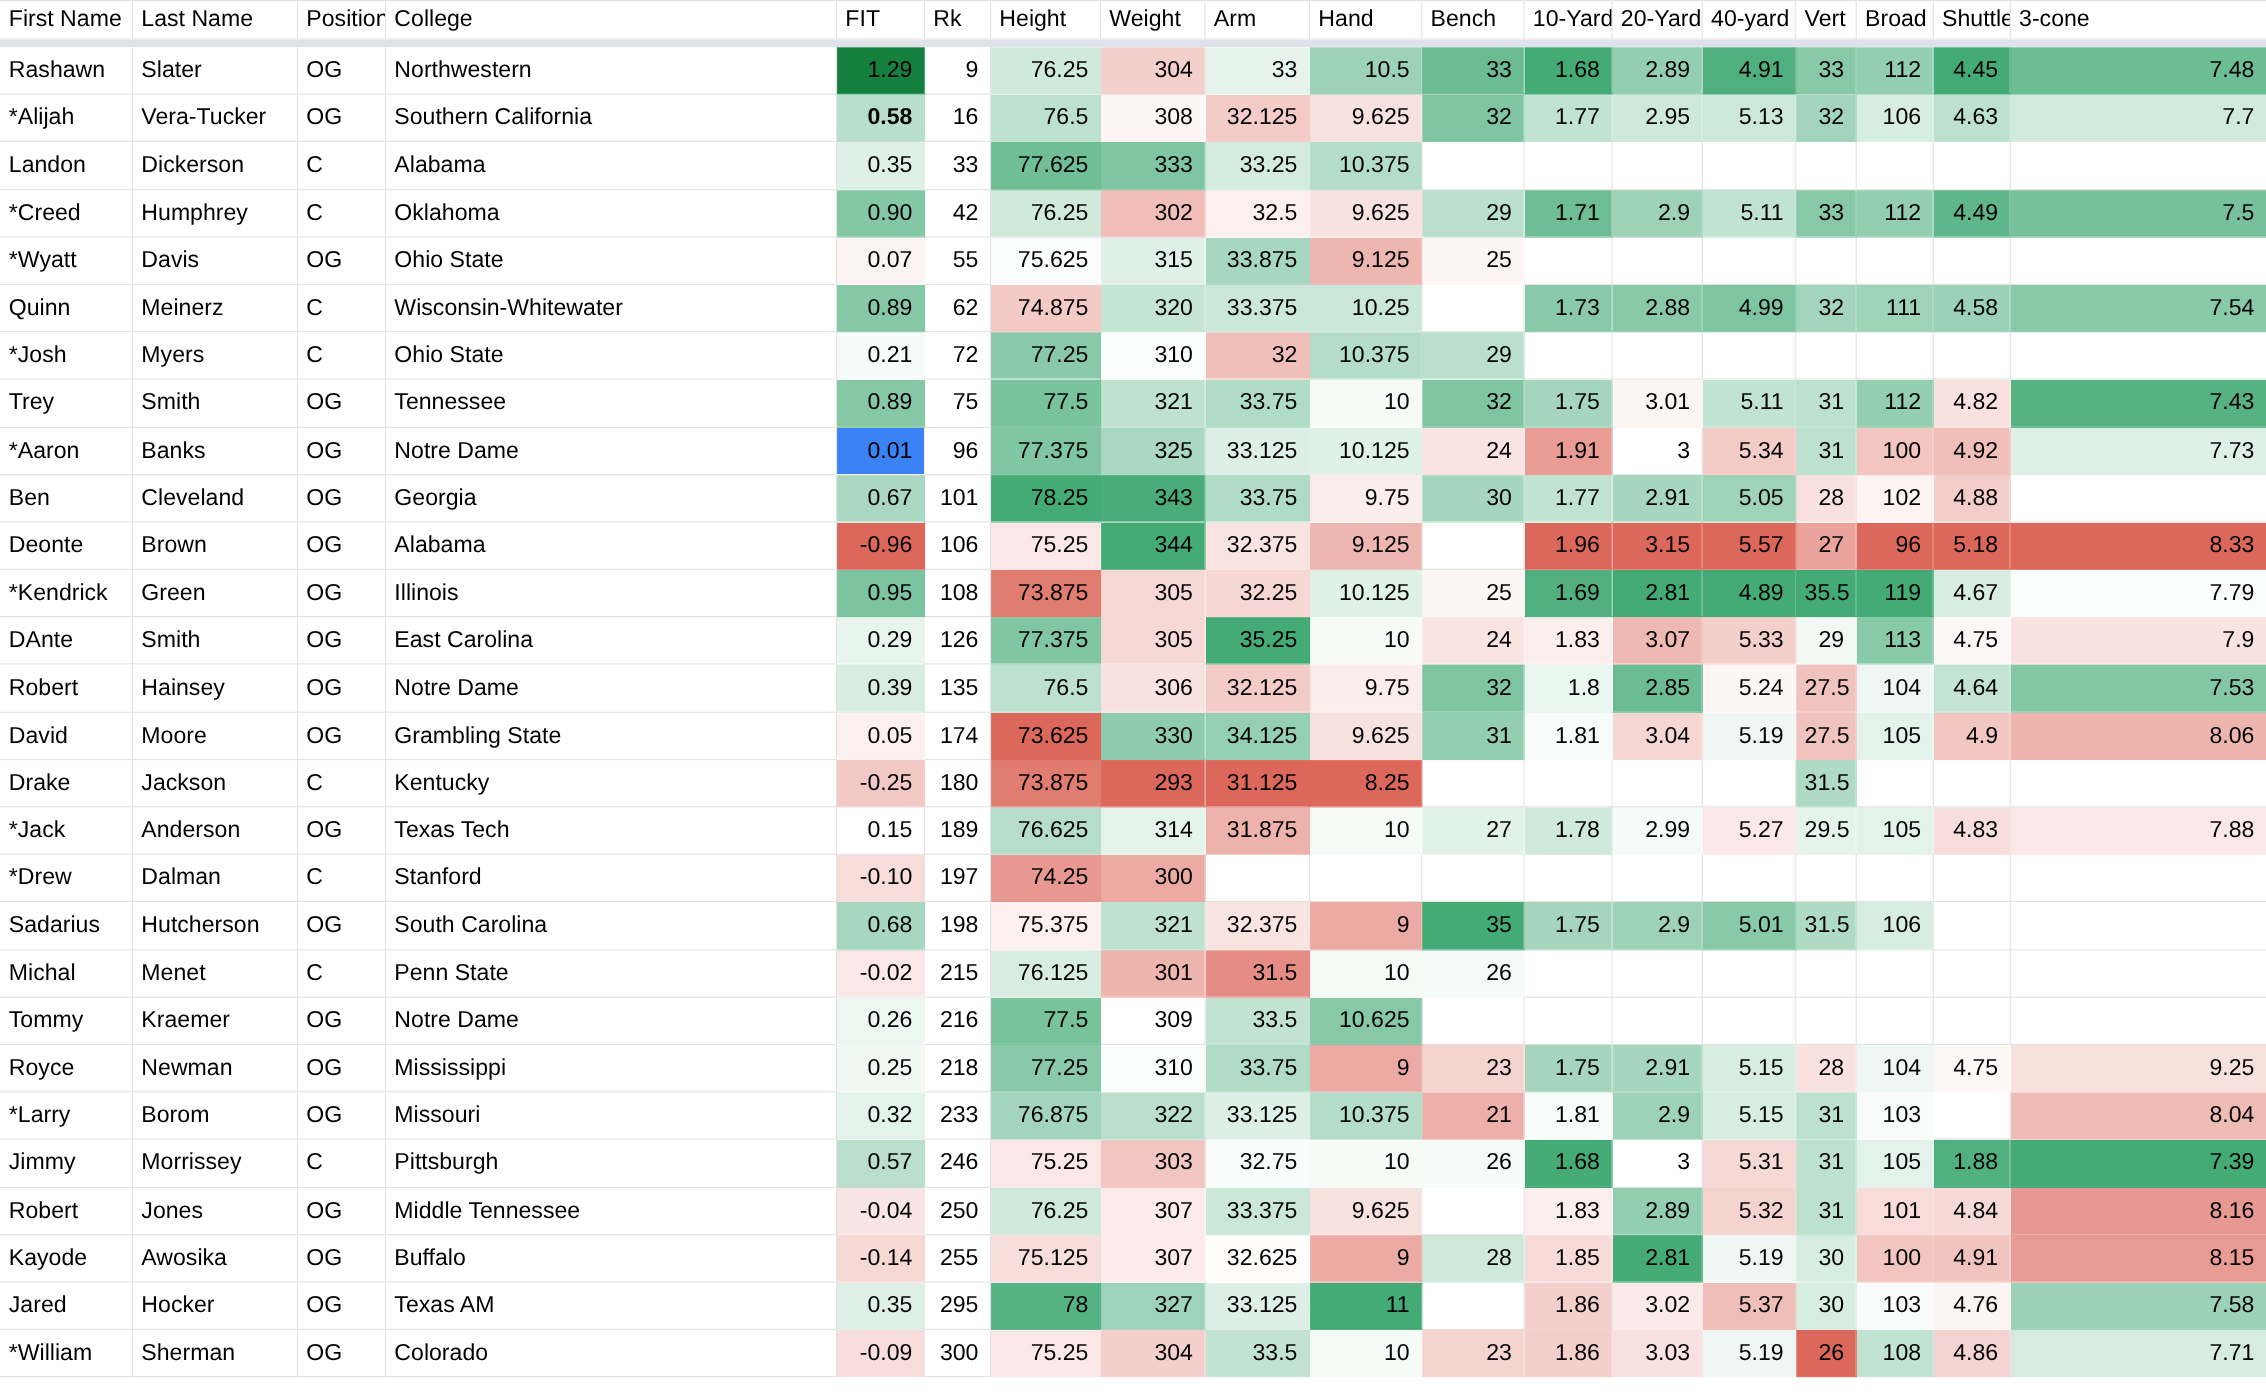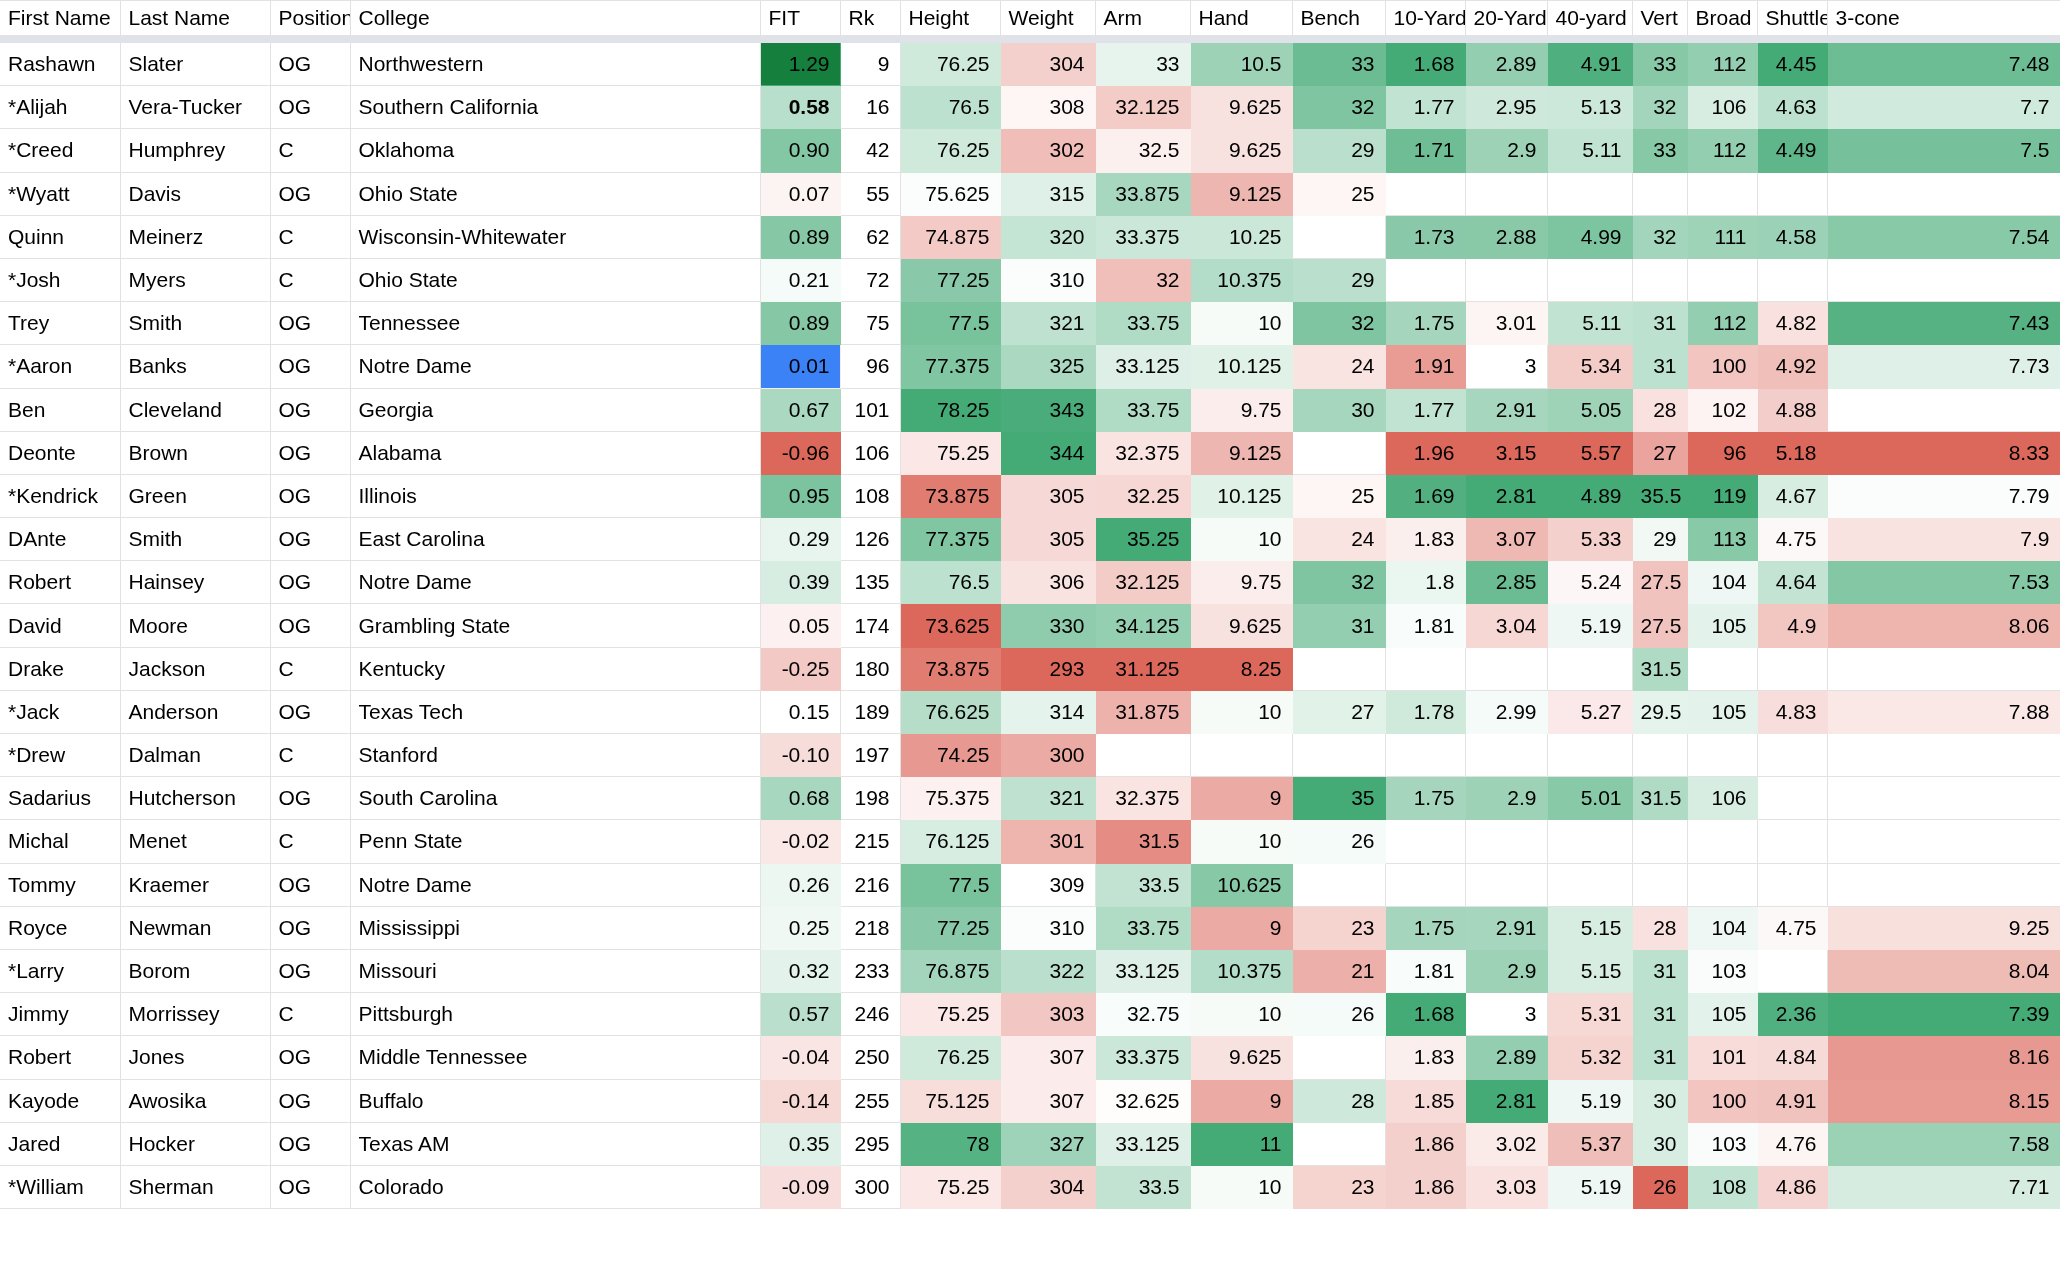--- a/index.html
+++ b/index.html
@@ -141,6 +141,26 @@
           <td class="align-right" style="background: rgb(209, 234, 222); border-right-color: rgb(209, 234, 222); border-bottom-color: rgb(209, 234, 222);">7.7</td>
         </tr>
         <tr>
+          <td class="align-left">Landon</td>
+          <td class="align-left">Dickerson</td>
+          <td class="align-left">C</td>
+          <td class="align-left">Alabama</td>
+          <td class="align-right" style="background: rgb(222, 240, 231); border-right-color: rgb(222, 240, 231); border-bottom-color: rgb(222, 240, 231);">0.35</td>
+          <td class="align-right">33</td>
+          <td class="align-right" style="background: rgb(111, 190, 150); border-right-color: rgb(111, 190, 150); border-bottom-color: rgb(111, 190, 150);">77.625</td>
+          <td class="align-right" style="background: rgb(127, 197, 161); border-right-color: rgb(127, 197, 161); border-bottom-color: rgb(127, 197, 161);">333</td>
+          <td class="align-right" style="background: rgb(212, 235, 223); border-right-color: rgb(212, 235, 223); border-bottom-color: rgb(212, 235, 223);">33.25</td>
+          <td class="align-right" style="background: rgb(179, 221, 200); border-right-color: rgb(179, 221, 200); border-bottom-color: rgb(179, 221, 200);">10.375</td>
+          <td class="align-right"></td>
+          <td class="align-right"></td>
+          <td class="align-right"></td>
+          <td class="align-right"></td>
+          <td class="align-right"></td>
+          <td class="align-right"></td>
+          <td class="align-right"></td>
+          <td class="align-right"></td>
+        </tr>
+        <tr>
           <td class="align-left">*Creed</td>
           <td class="align-left">Humphrey</td>
           <td class="align-left">C</td>

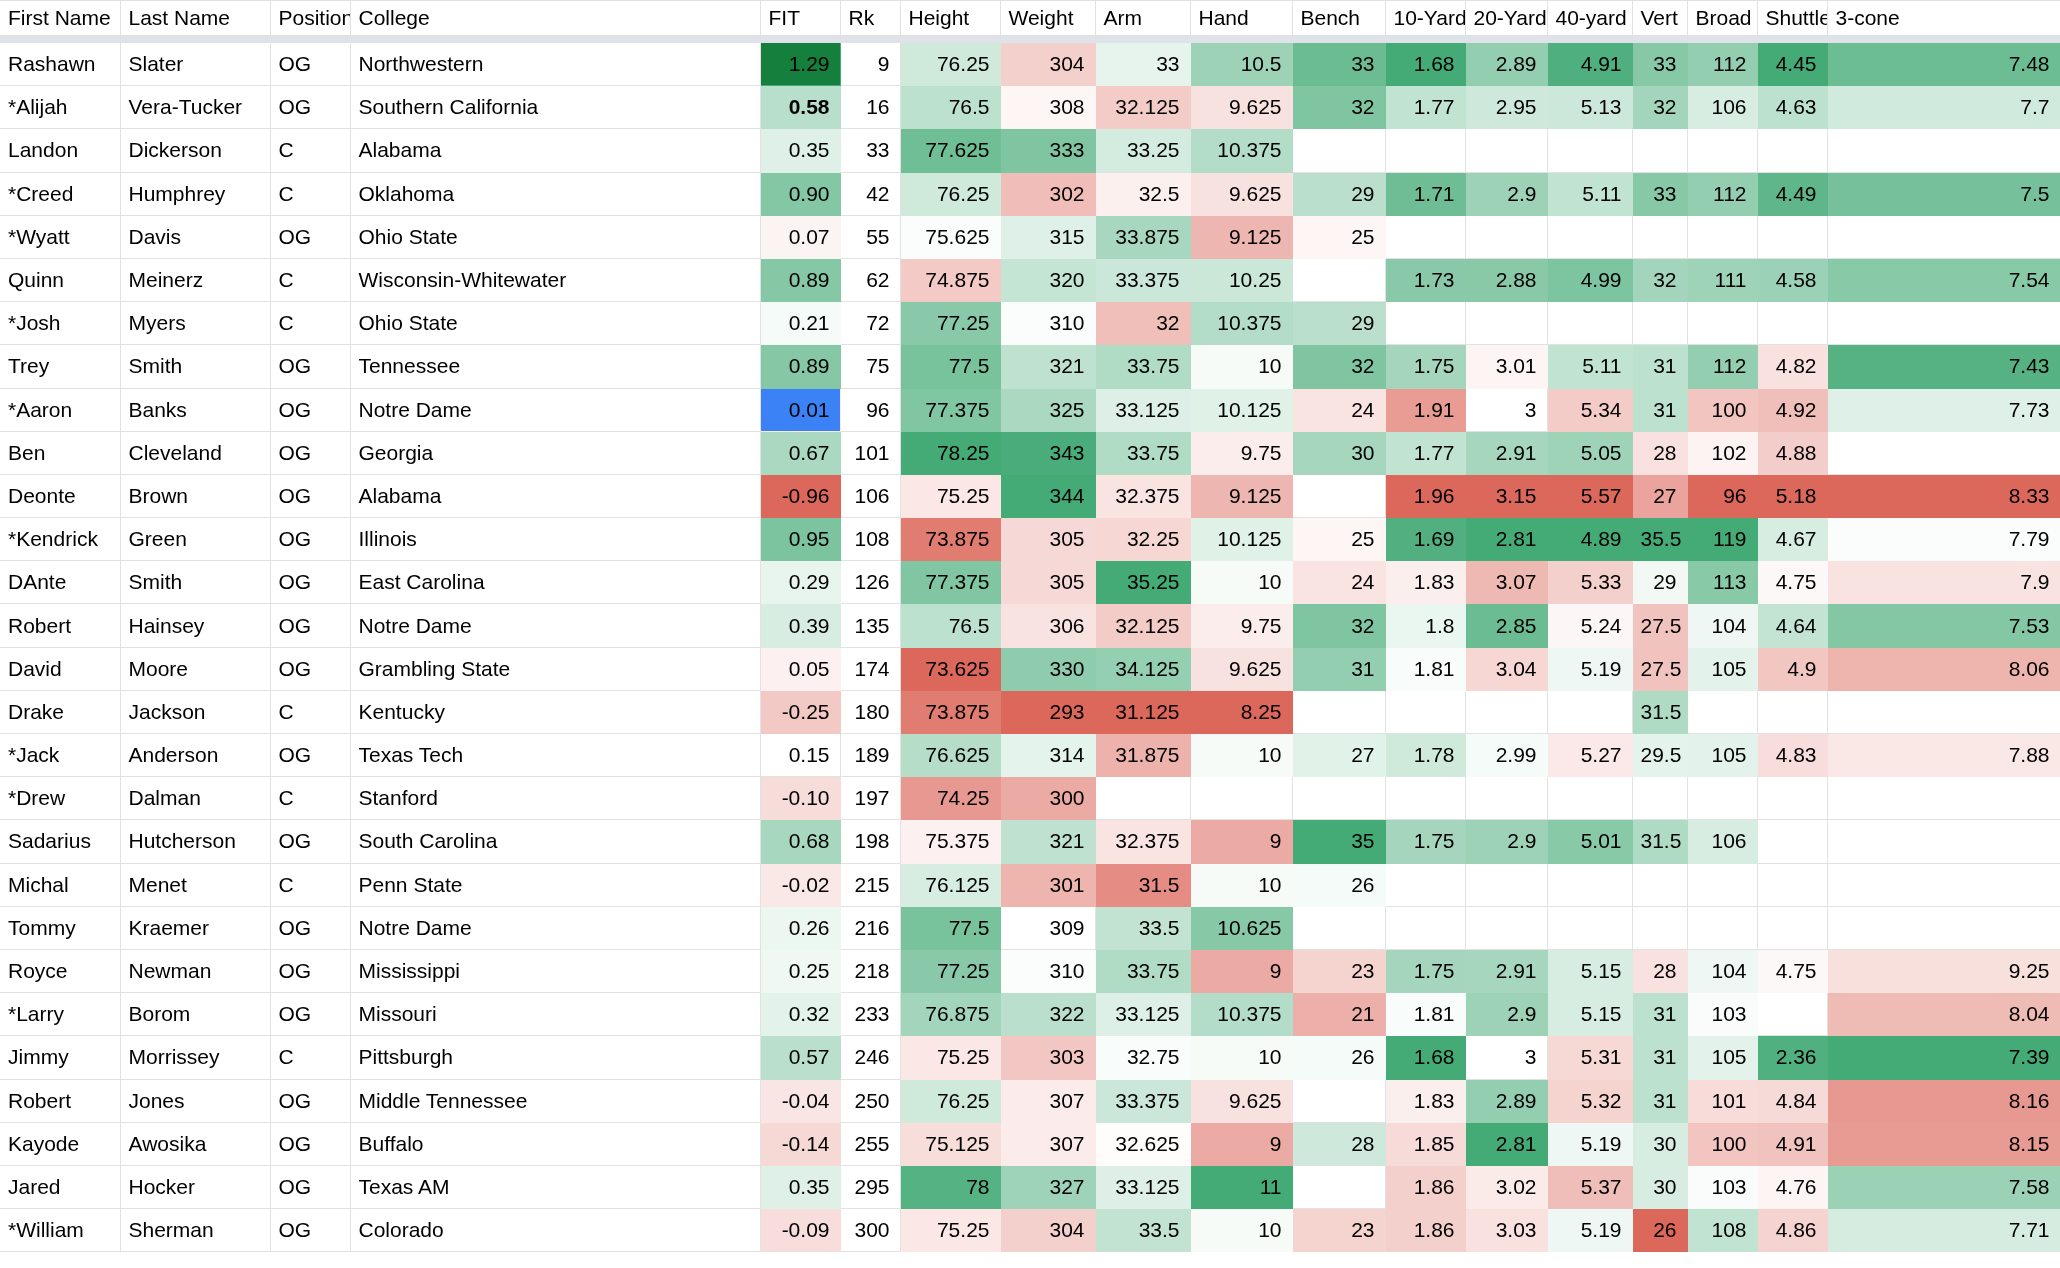--- a/index.html
+++ b/index.html
@@ -577,7 +577,7 @@
           <td class="align-right" style="background: rgb(246, 216, 213); border-right-color: rgb(246, 216, 213); border-bottom-color: rgb(246, 216, 213);">5.31</td>
           <td class="align-right" style="background: rgb(188, 225, 206); border-right-color: rgb(188, 225, 206); border-bottom-color: rgb(188, 225, 206);">31</td>
           <td class="align-right" style="background: rgb(227, 242, 234); border-right-color: rgb(227, 242, 234); border-bottom-color: rgb(227, 242, 234);">105</td>
-          <td class="align-right" style="background: rgb(81, 176, 128); border-right-color: rgb(81, 176, 128); border-bottom-color: rgb(81, 176, 128);">2.36</td>
+          <td class="align-right" style="background: rgb(81, 176, 128); border-right-color: rgb(81, 176, 128); border-bottom-color: rgb(81, 176, 128);">1.88</td>
           <td class="align-right" style="background: rgb(68, 170, 118); border-right-color: rgb(68, 170, 118); border-bottom-color: rgb(68, 170, 118);">7.39</td>
         </tr>
         <tr>

